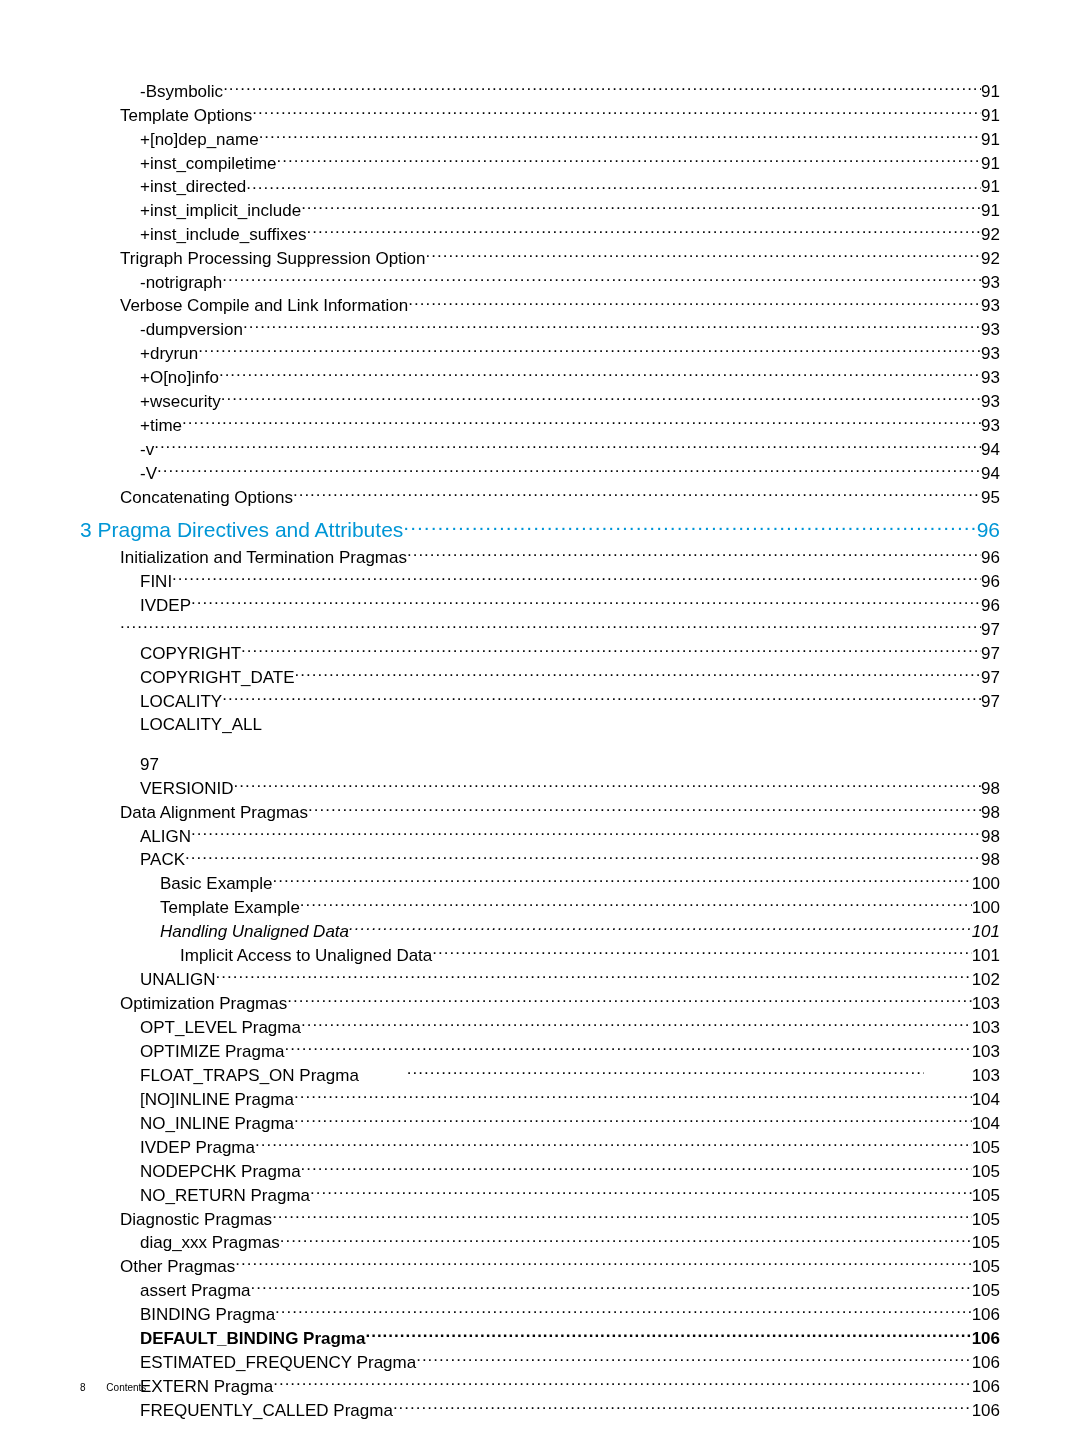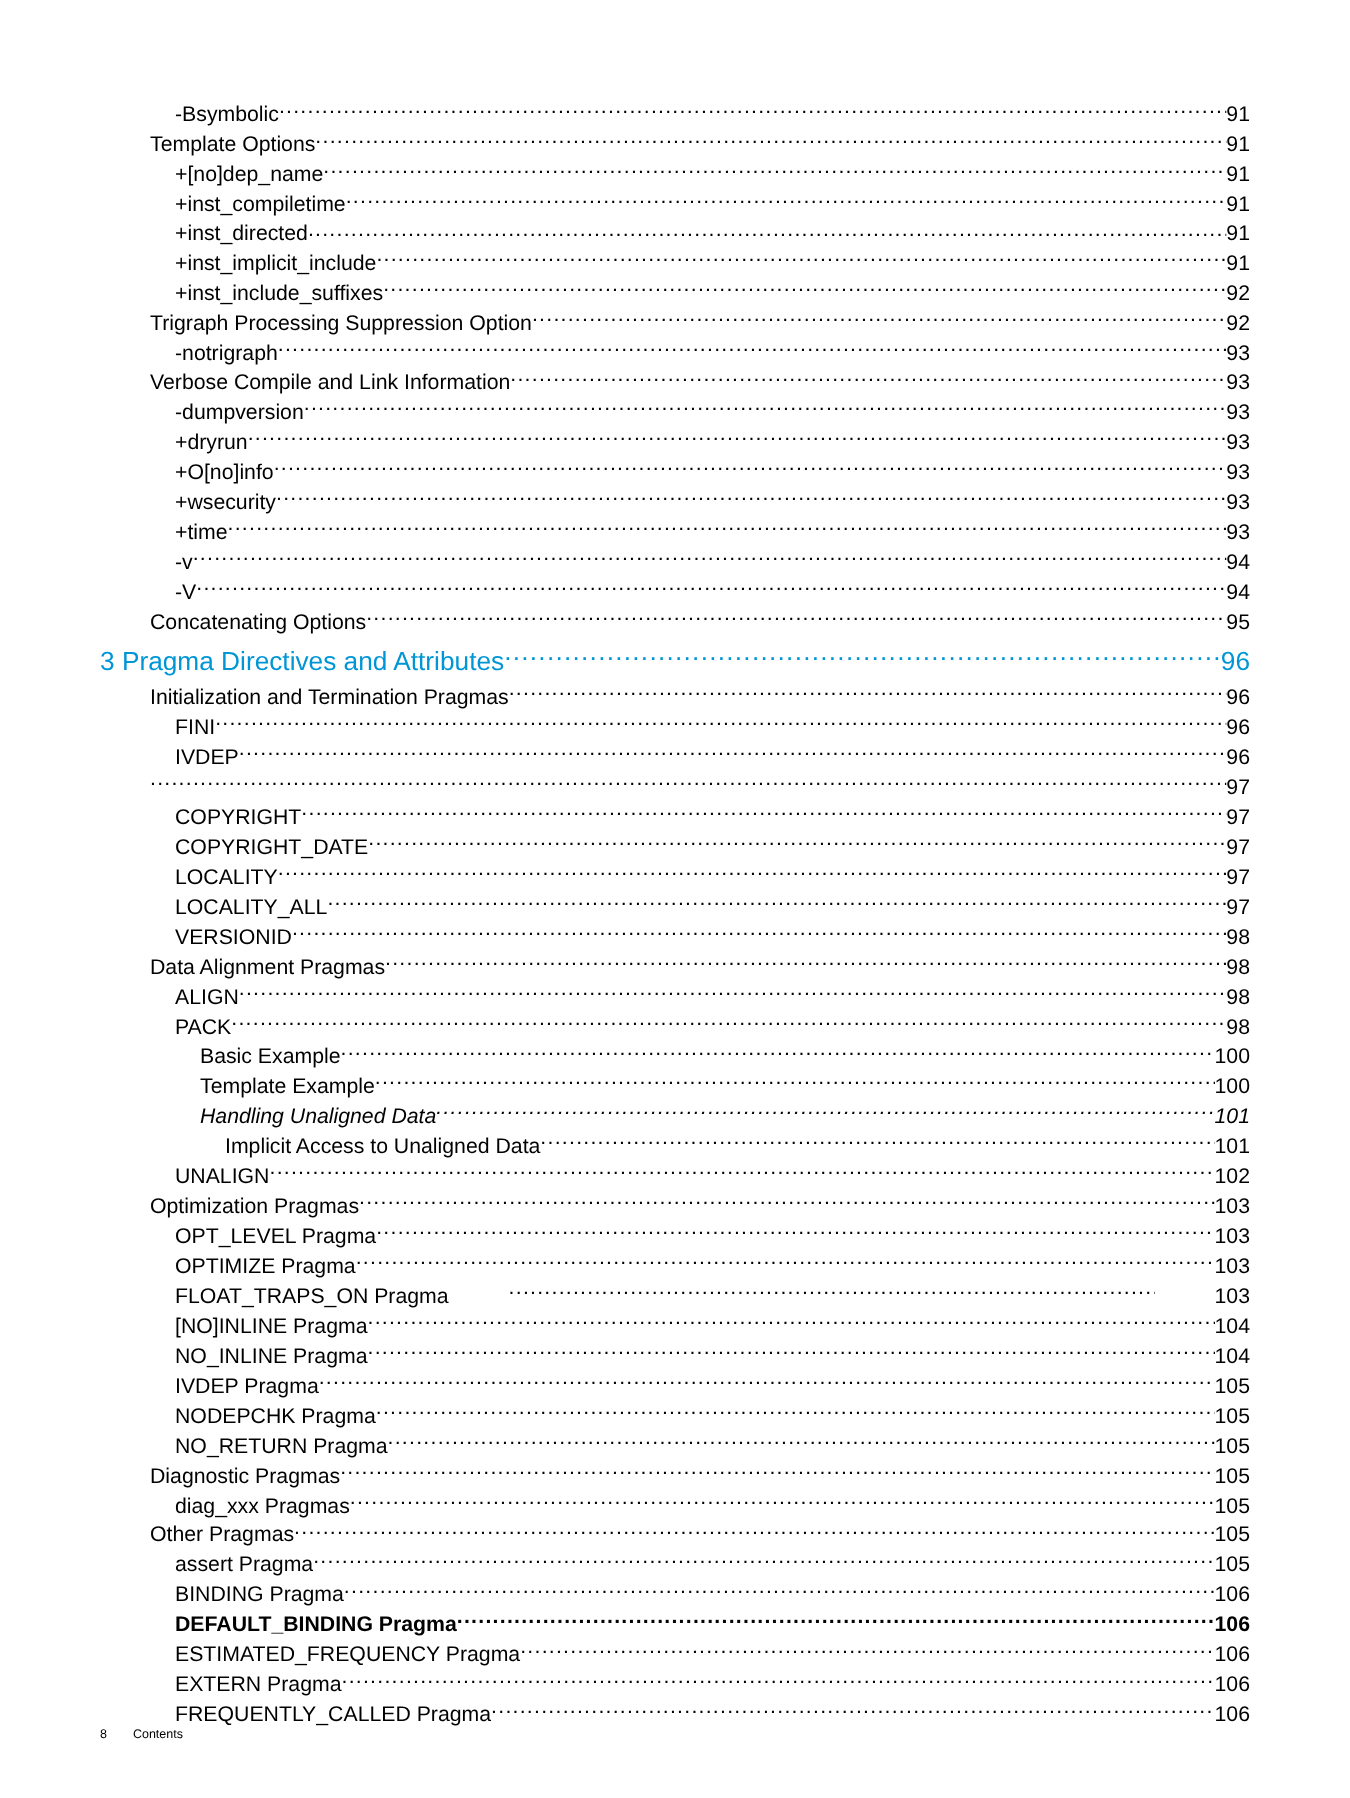--- a/index.html
+++ b/index.html
@@ -197,7 +197,7 @@
         <span class="toc-dots"></span>
         <span class="toc-page">97</span>
       </div>
-      <div class="toc-line" style="padding-left: 60px;">
+      <div class="toc-line" style="padding-left: 60px; flex-direction: column;">
         <span class="toc-label">LOCALITY_ALL</span>
         <span class="toc-dots"></span>
         <span class="toc-page">97</span>

